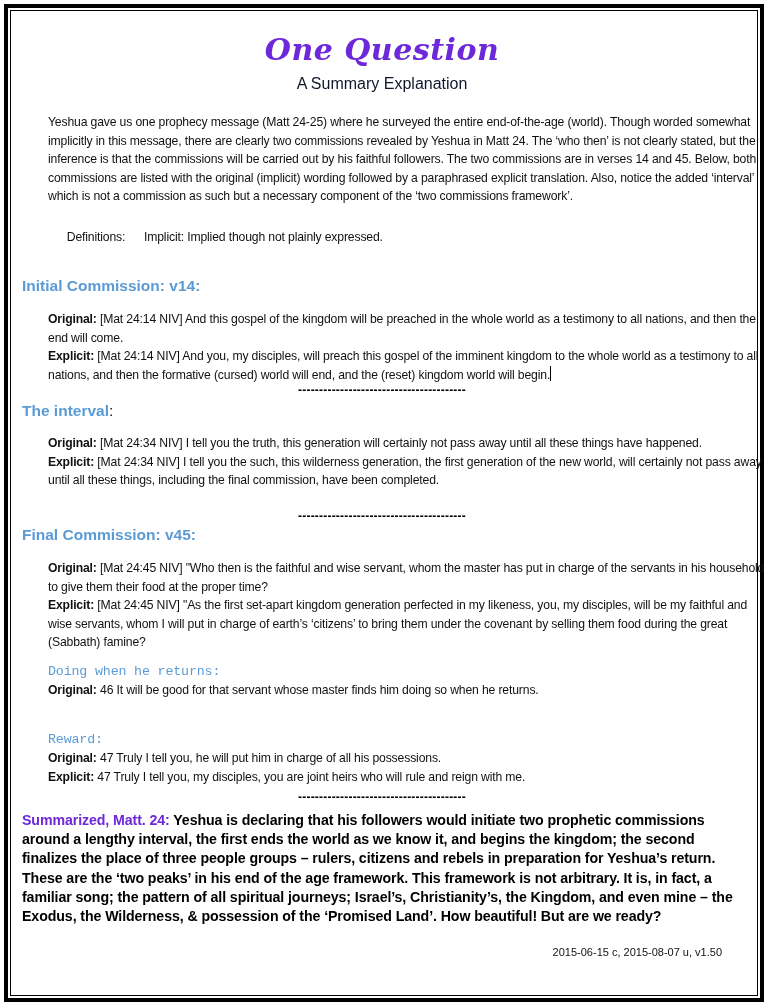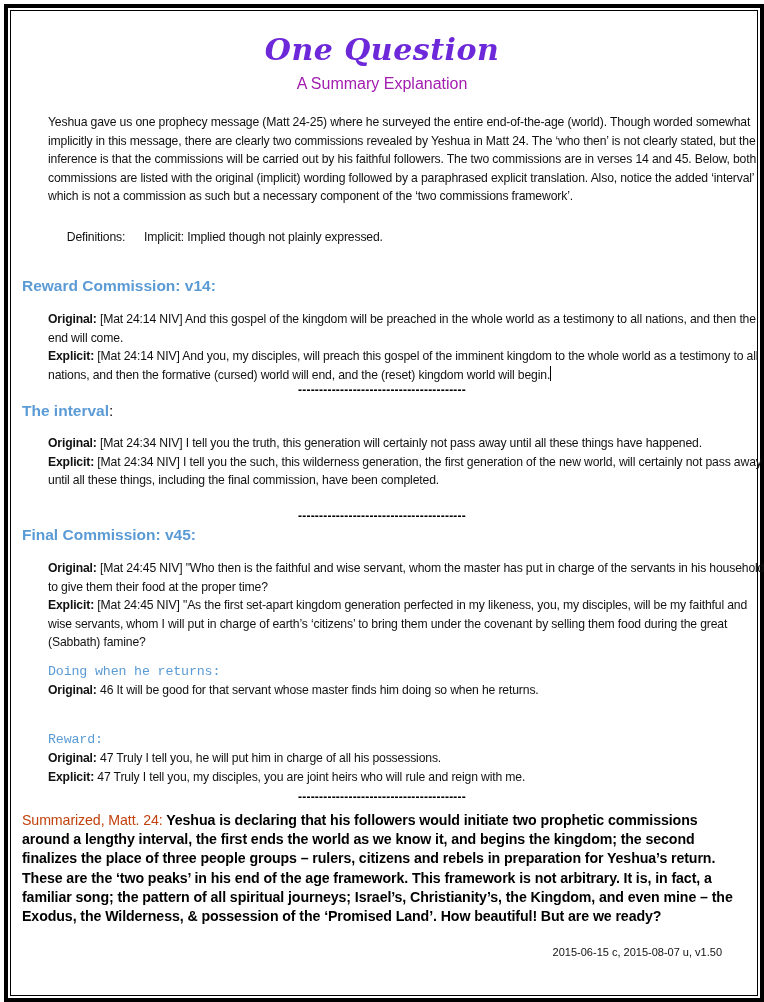--- a/index.html
+++ b/index.html
@@ -24,7 +24,7 @@
   }
   .subtitle {
     position: absolute; top: 74px; left: 0; width: 720px; text-align: center;
-    font-family: "Liberation Sans", sans-serif; font-size: 16px; color: #a21caf;
+    font-family: "Liberation Sans", sans-serif; font-size: 16px; color: #0f172a;
     line-height: 20px;
   }
   .block { position: absolute; left: 0; width: 720px; }

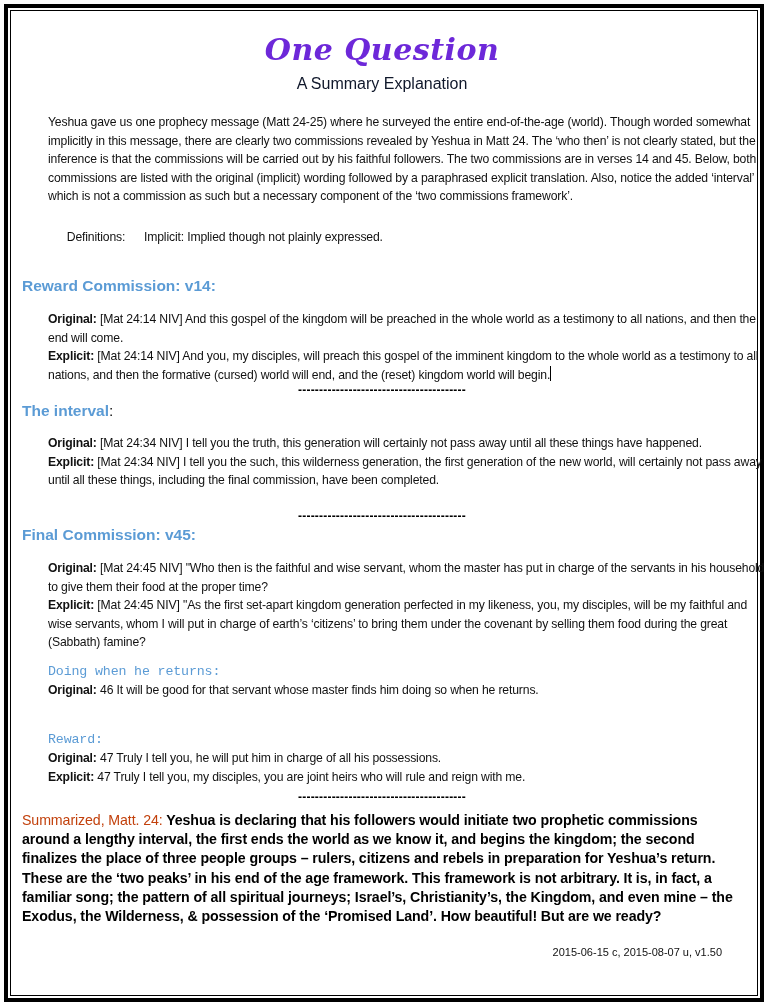--- a/index.html
+++ b/index.html
@@ -80,7 +80,7 @@
     </div>
   </div>
 
-  <div class="h2" style="top:276px;">Reward Commission: v14:</div>
+  <div class="h2" style="top:276px;">Initial Commission: v14:</div>
   <div class="block narrow" style="top:310px;">
     <div><span class="lbl">Original:</span><span> [Mat 24:14 NIV] And this gospel of the kingdom will be preached in the whole world as a testimony to all nations, and then the end will come.</span></div>
     <div><span class="lbl">Explicit:</span><span> [Mat 24:14 NIV] And you, my disciples, will preach this gospel of the imminent kingdom to the whole world as a testimony to all nations, and then the formative (cursed) world will end, and the (reset) kingdom world will begin.</span><span class="caret"></span></div>

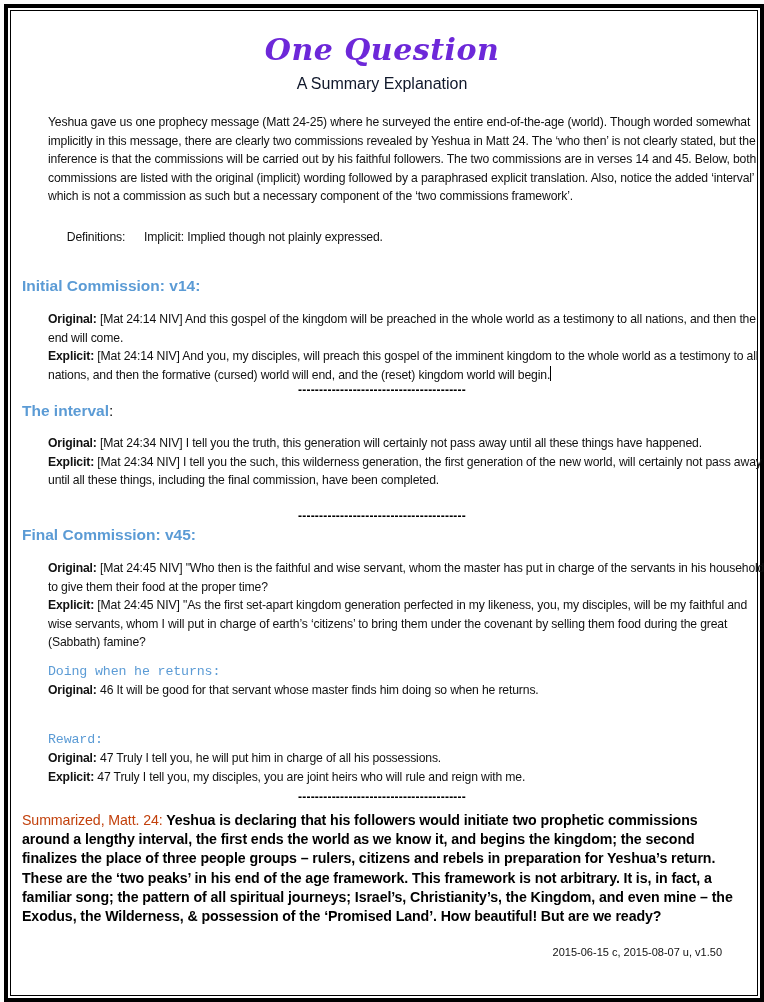--- a/index.html
+++ b/index.html
@@ -52,7 +52,7 @@
     top: 811px; font-family: "Liberation Sans", sans-serif; font-size: 14.2px; line-height: 19.2px;
     color: #000; letter-spacing: -0.1px;
   }
-  .summary .lead { color: #c2410c; font-weight: normal; }
+  .summary .lead { color: #6d28d9; font-weight: bold; }
   .summary .body-text { font-weight: bold; }
   .footer {
     position: absolute; top: 946px; right: 20px; font-family: "Liberation Sans", sans-serif;

